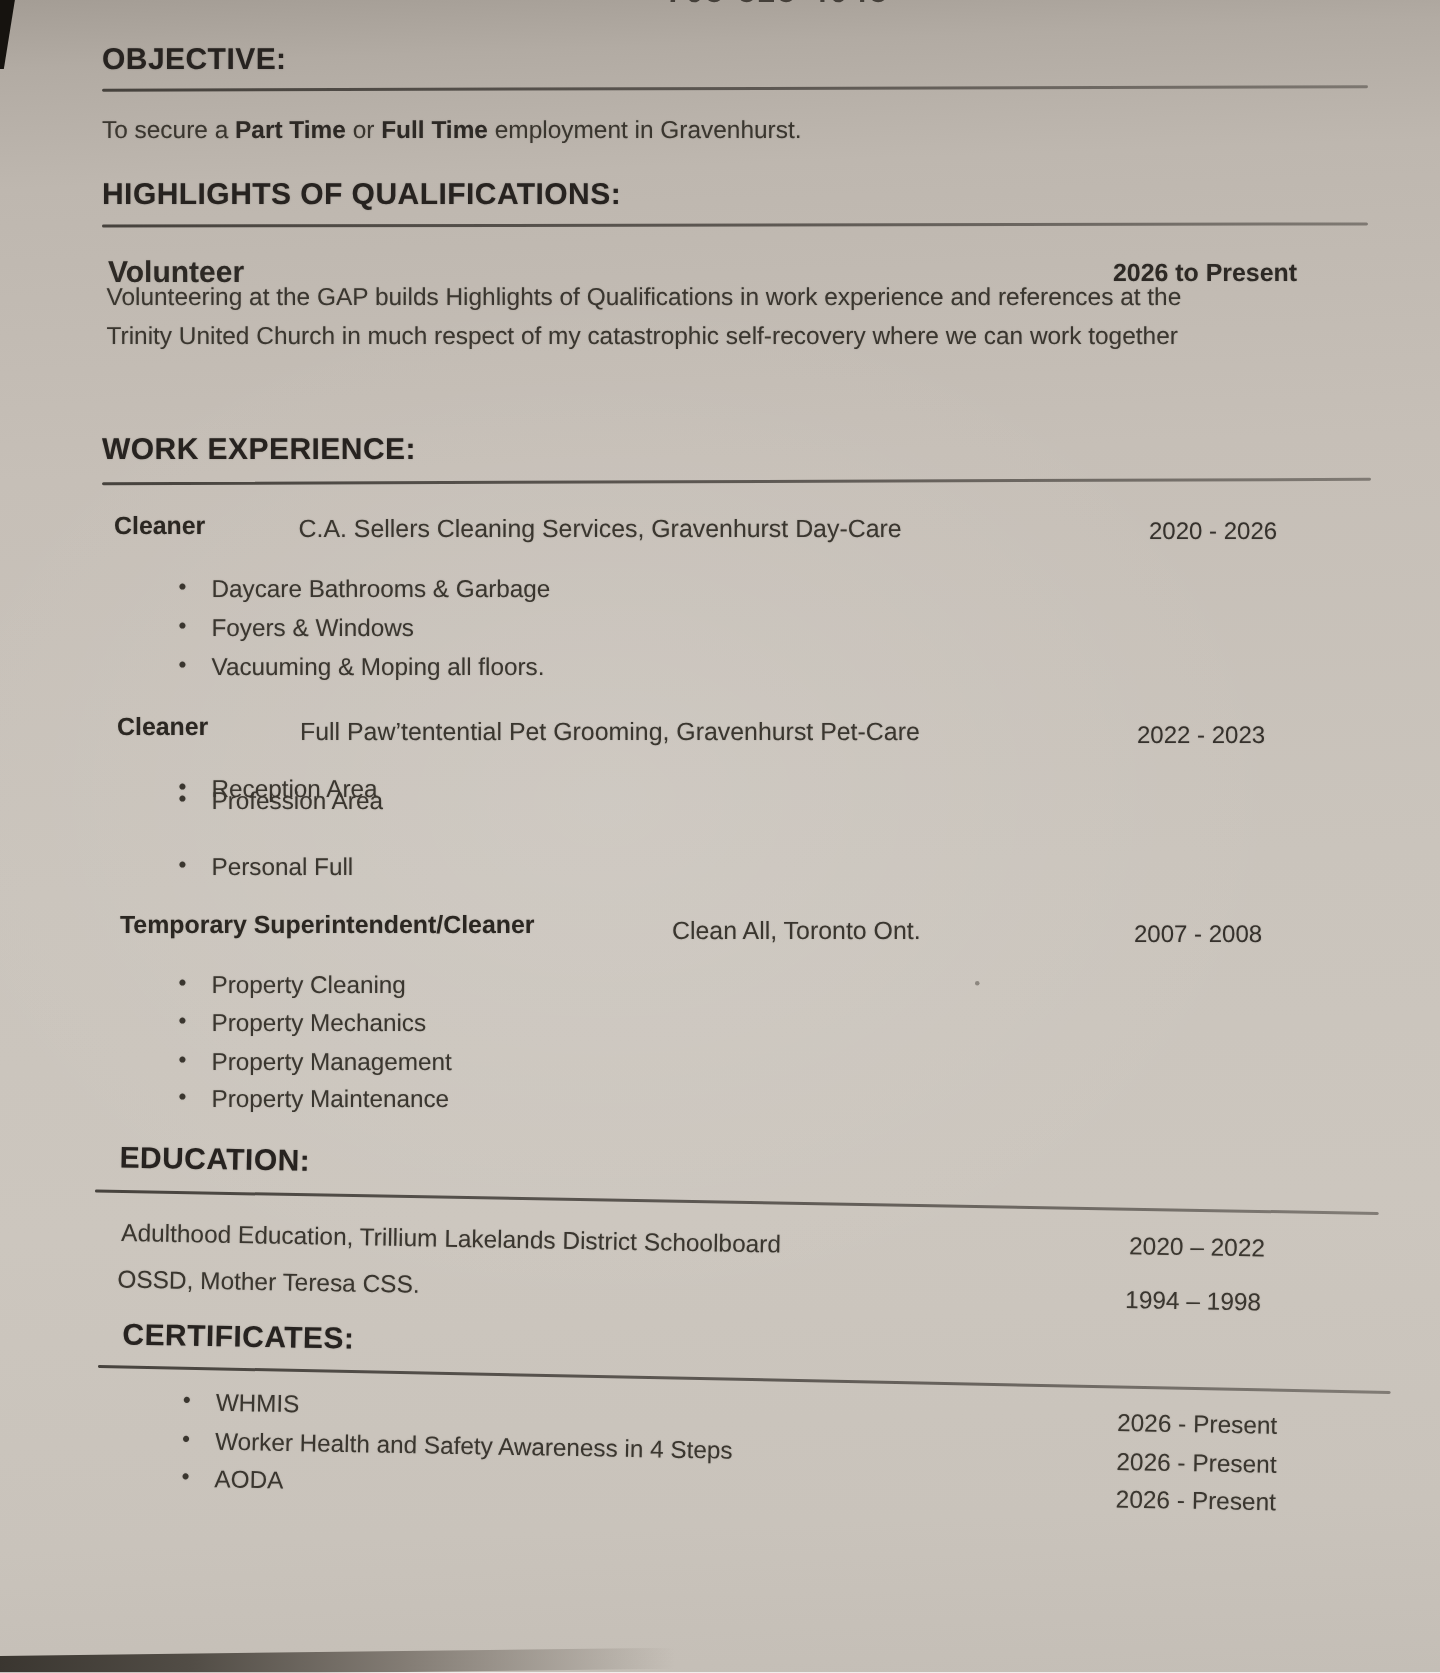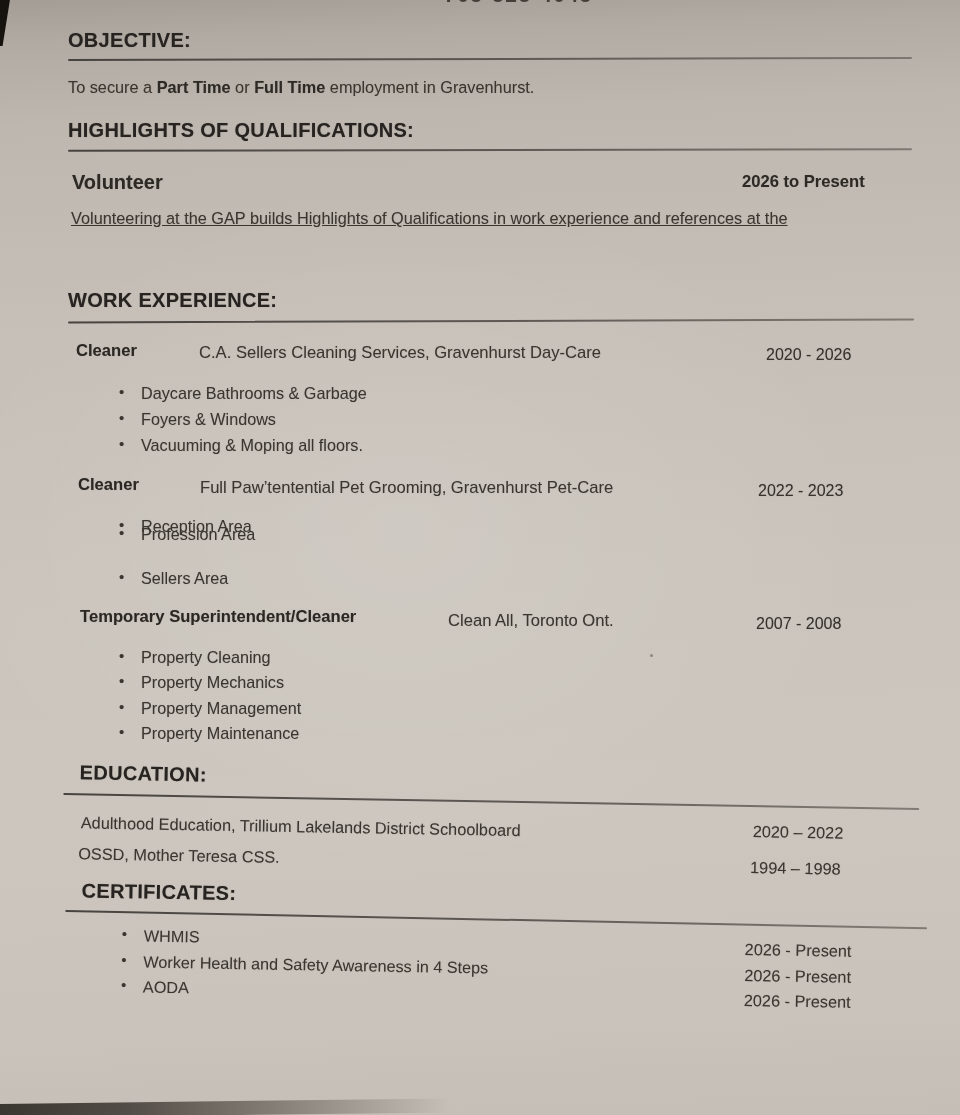--- a/index.html
+++ b/index.html
@@ -135,7 +135,7 @@
   <span class="body-text b" style="left:72px;top:171px;font-size:20px;">Volunteer</span>
   <span class="body-text b" style="left:742px;top:172px;font-size:16.6px;">2026 to Present</span>
 
-  <div class="para" style="left:71px;top:206px;text-decoration:underline;">
+  <div class="para" style="left:71px;top:186px;">
     <span>Volunteering at the GAP builds Highlights of Qualifications in work experience and references at the</span><br>
     <br>
   </div>

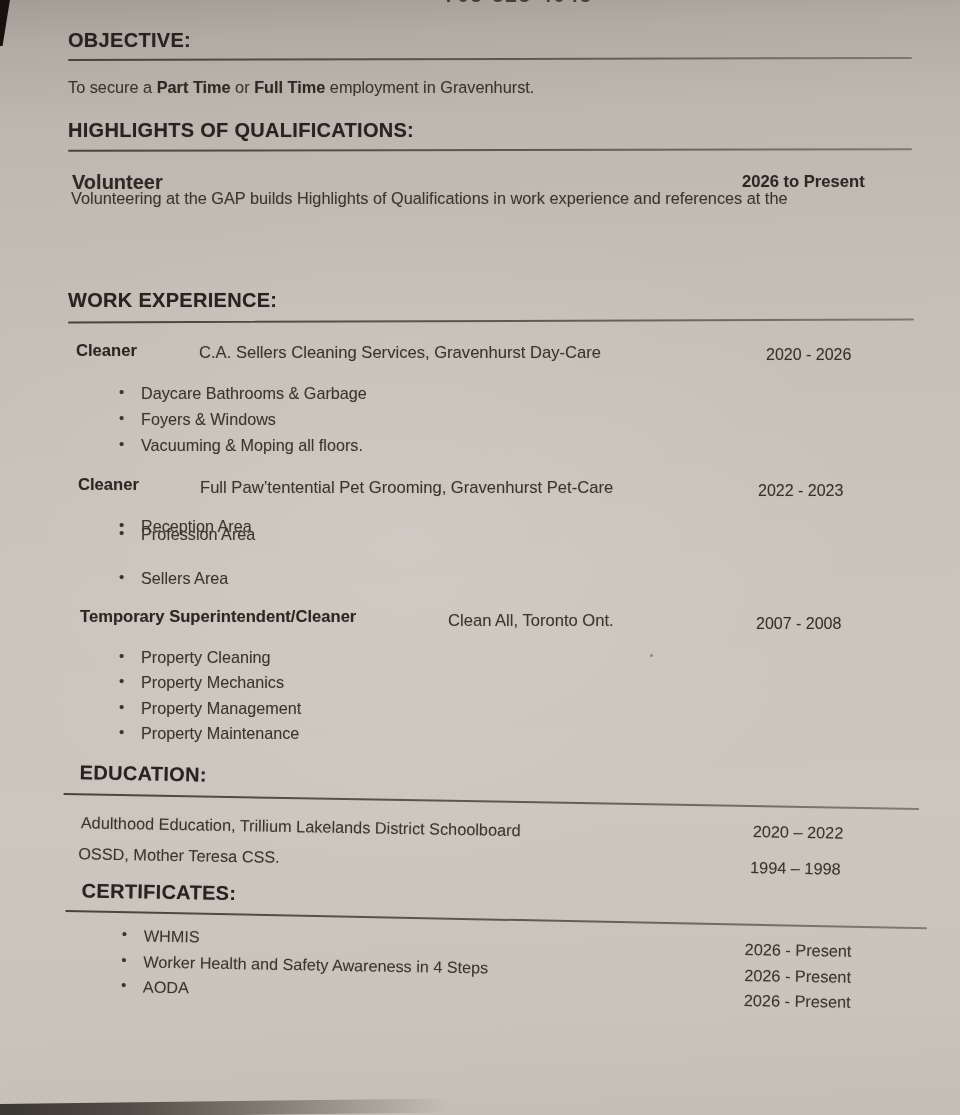--- a/index.html
+++ b/index.html
@@ -137,7 +137,7 @@
 
   <div class="para" style="left:71px;top:186px;">
     <span>Volunteering at the GAP builds Highlights of Qualifications in work experience and references at the</span><br>
-    <br>
+    <span>Trinity United Church in much respect of my catastrophic self-recovery where we can work together</span><br>
   </div>
 
   <h2 class="hdg" style="left:68px;top:289px;">WORK EXPERIENCE:</h2>

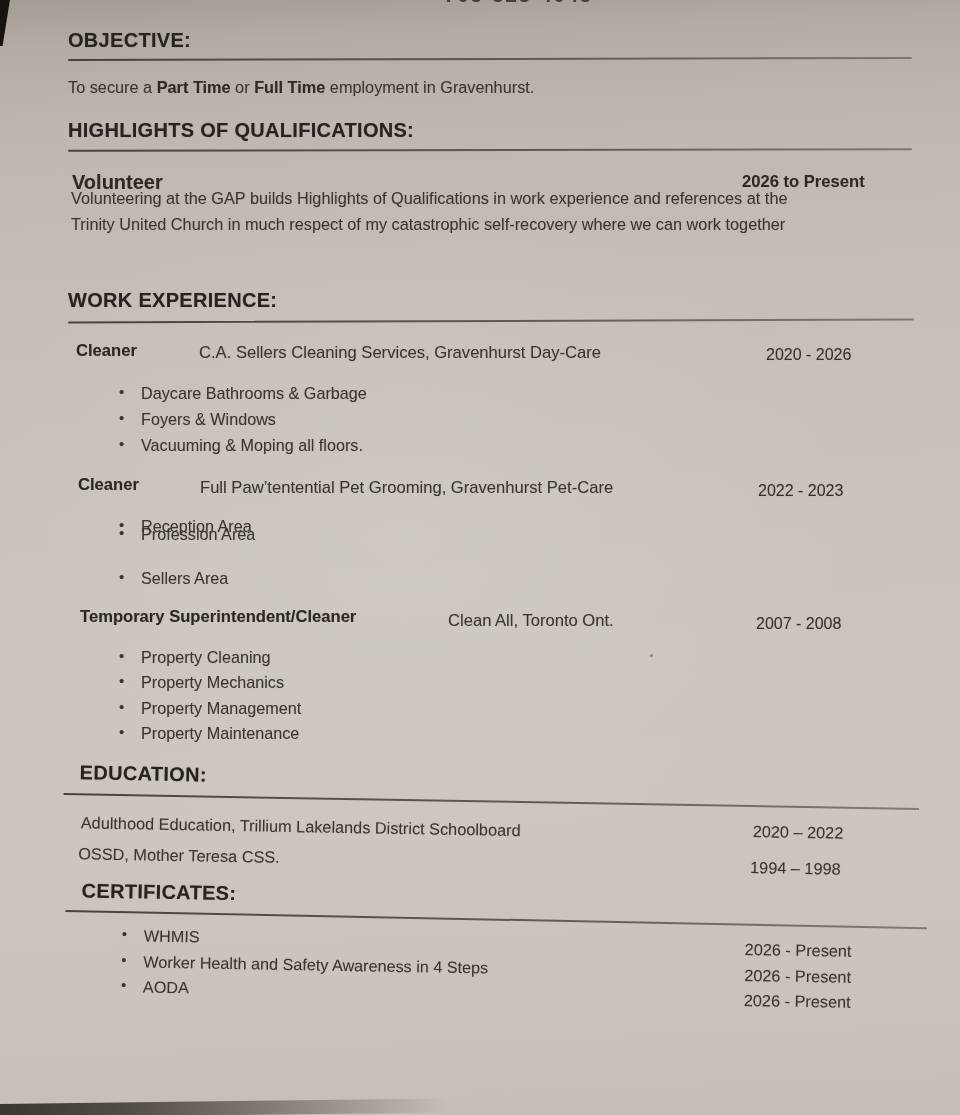--- a/index.html
+++ b/index.html
@@ -155,7 +155,7 @@
   <span class="body-text job-dates" style="left:758px;top:482px;">2022 - 2023</span>
   <span class="bullet" style="left:141px;top:517px;">Reception Area</span>
   <span class="bullet" style="left:141px;top:525px;">Profession Area</span>
-  <span class="bullet" style="left:141px;top:569px;">Sellers Area</span>
+  <span class="bullet" style="left:141px;top:569px;">Personal Full</span>
 
   <span class="body-text job-title" style="left:80px;top:607px;">Temporary Superintendent/Cleaner</span>
   <span class="body-text job-org" style="left:448px;top:611px;">Clean All, Toronto Ont.</span>

